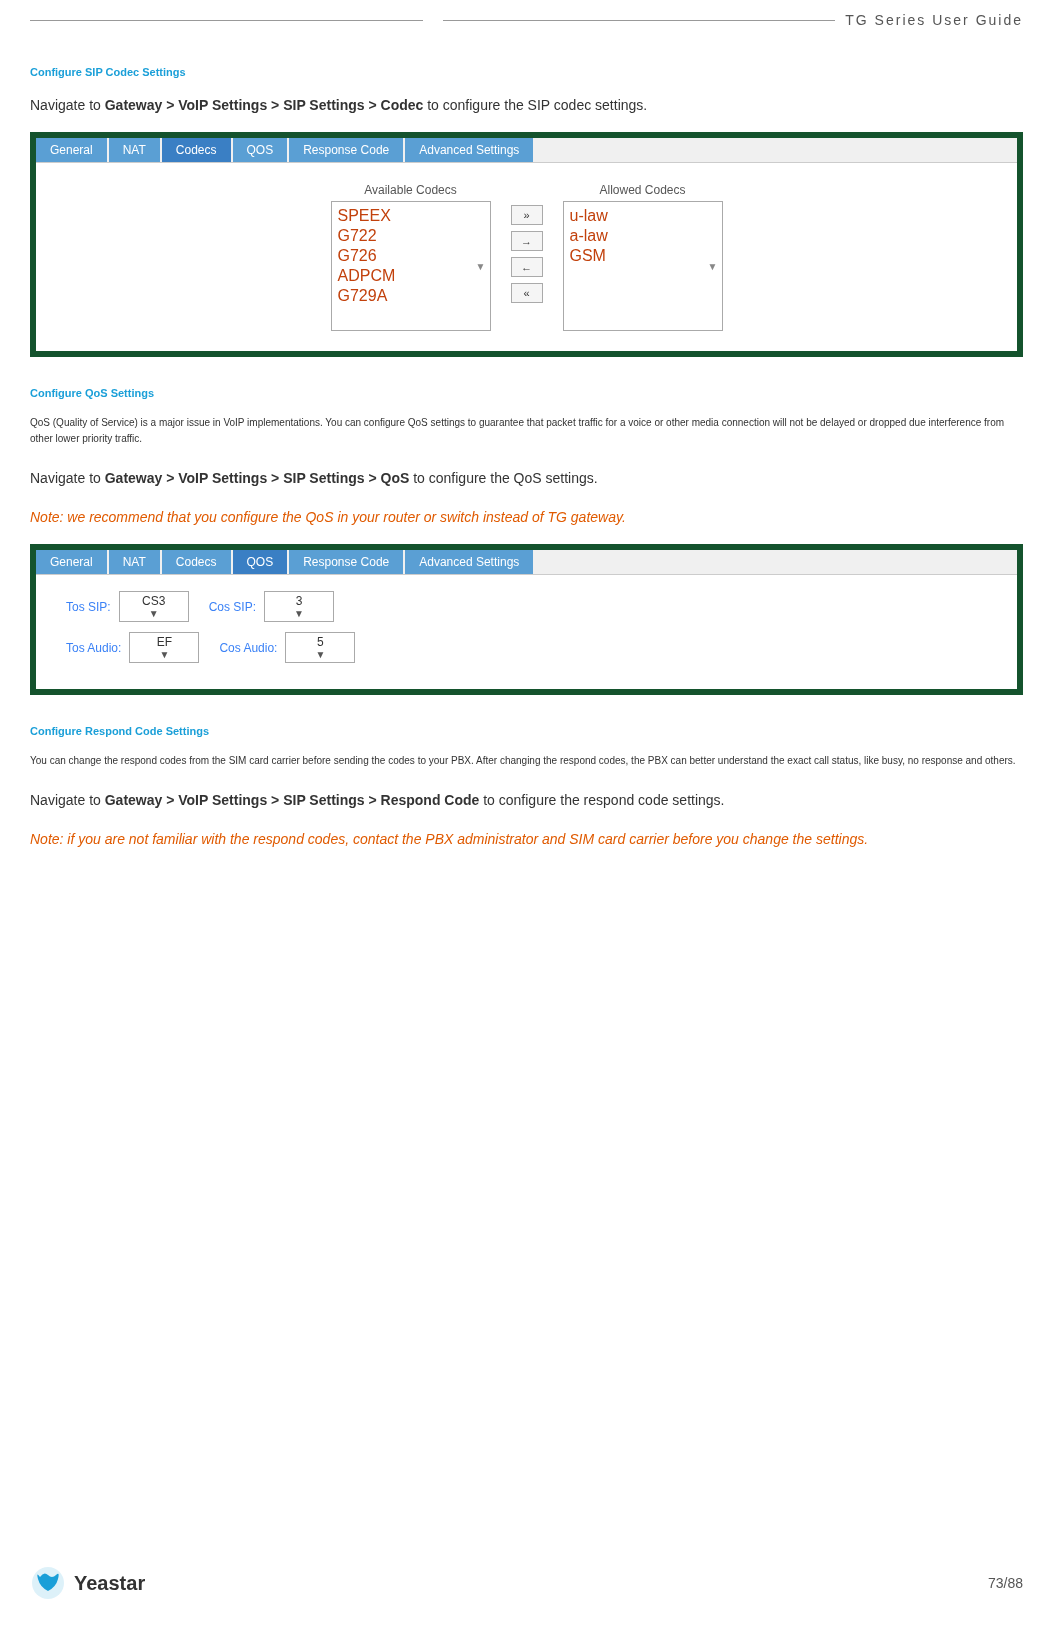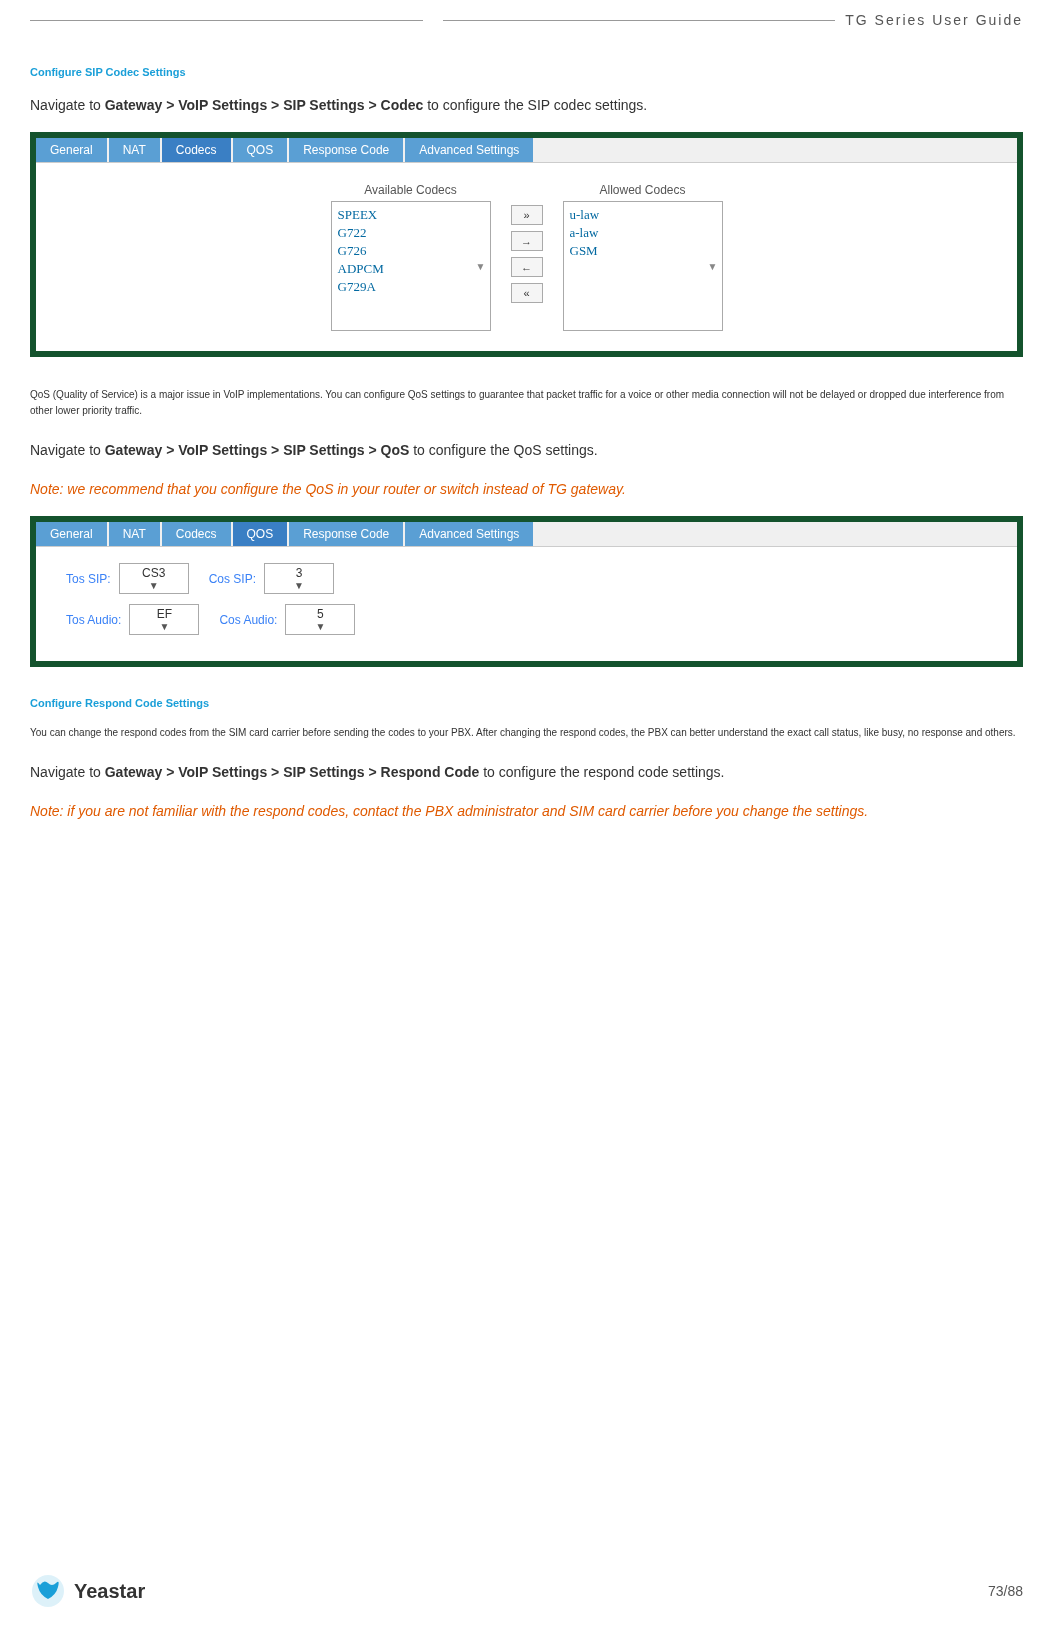--- a/index.html
+++ b/index.html
@@ -144,9 +144,8 @@
 
     .codec-list-item {
       padding: 1px 2px;
-      font-size: 13px;
-      color: #0369a1;
-      font-family: Liberation Serif, serif;
+      font-size: 16px;
+      color: #c2410c;
     }
 
     .codec-buttons {

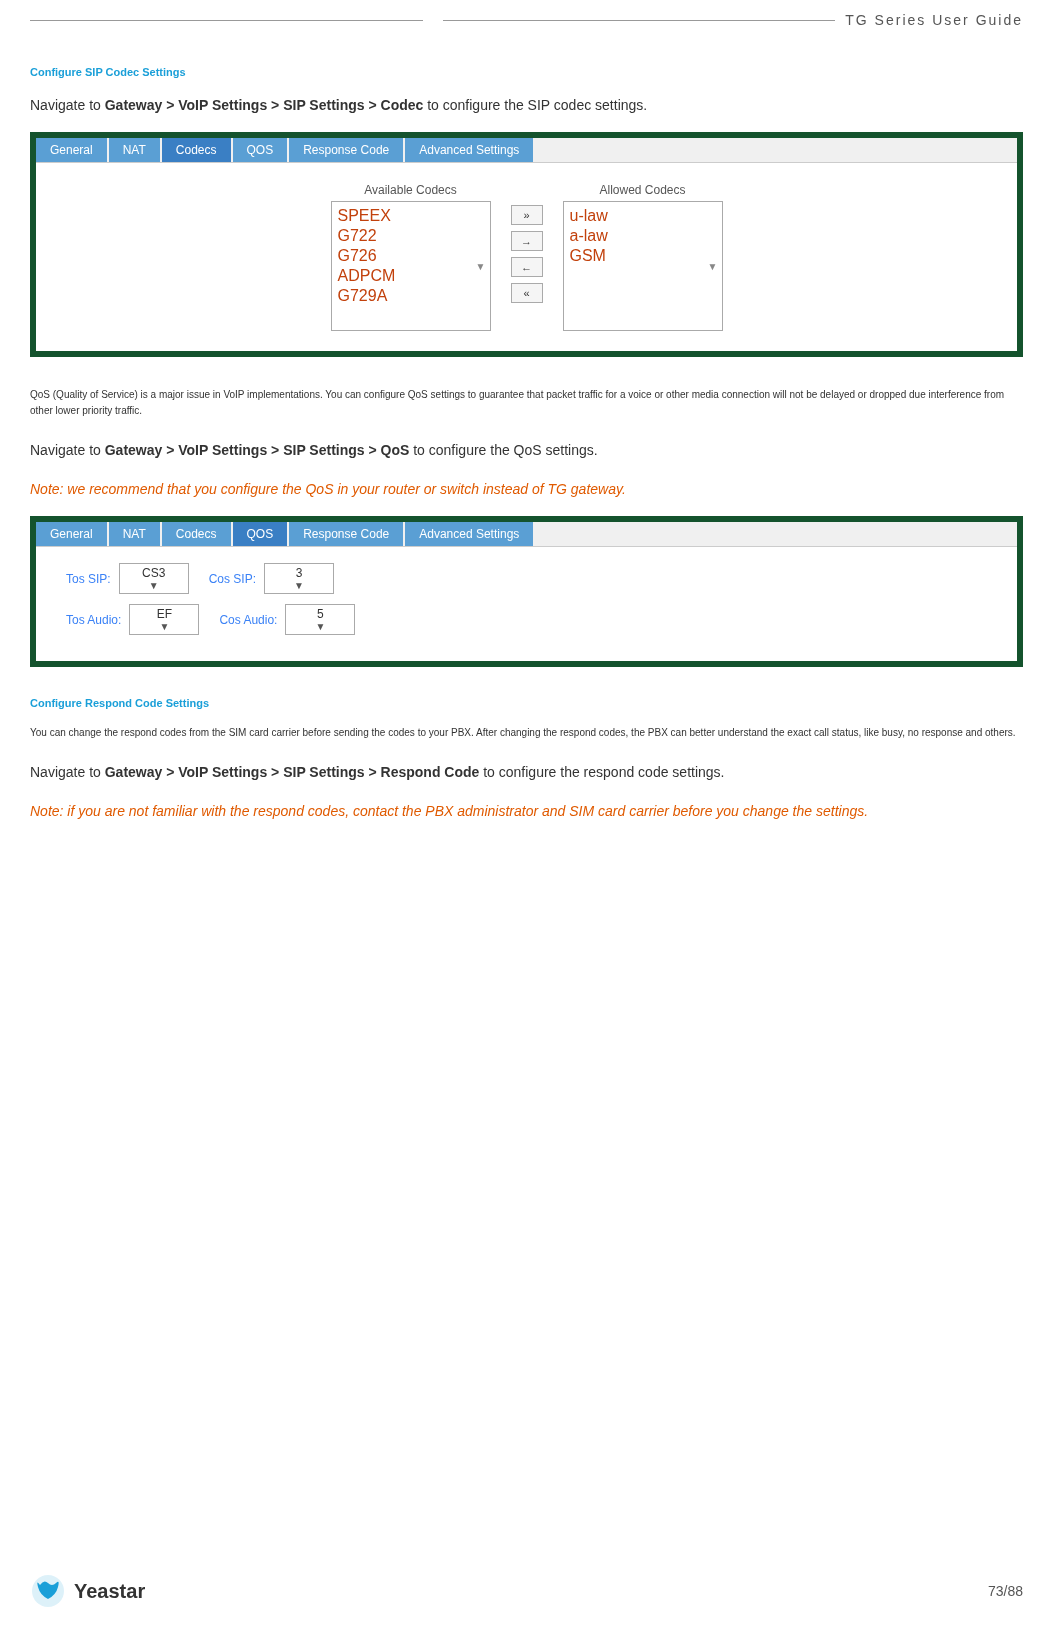--- a/index.html
+++ b/index.html
@@ -306,6 +306,7 @@
     </div>
   </div>
 
+  <div class="section-title">Configure QoS Settings</div>
 
   <div class="section-body">QoS (Quality of Service) is a major issue in VoIP implementations. You can configure QoS settings to guarantee that packet traffic for a voice or other media connection will not be delayed or dropped due interference from other lower priority traffic.</div>
 

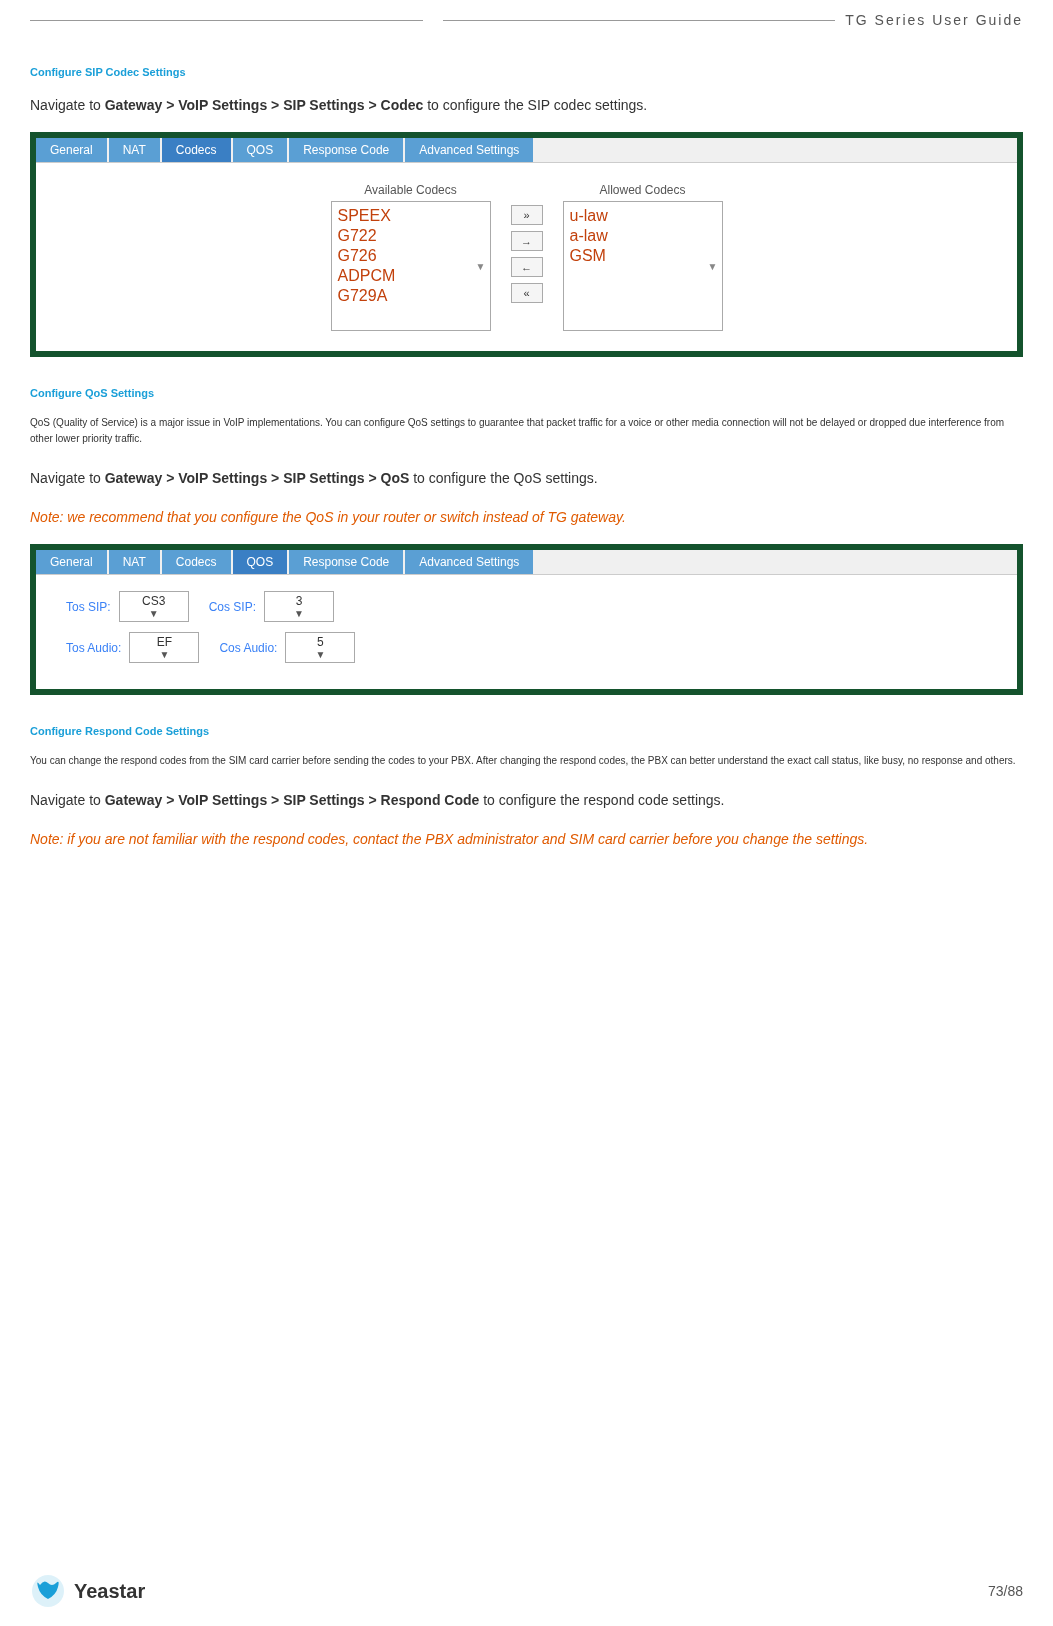--- a/index.html
+++ b/index.html
@@ -210,7 +210,7 @@
     
     .footer {
       position: absolute;
-      bottom: 0;
+      bottom: 8px;
       left: 0;
       right: 0;
       height: 70px;

